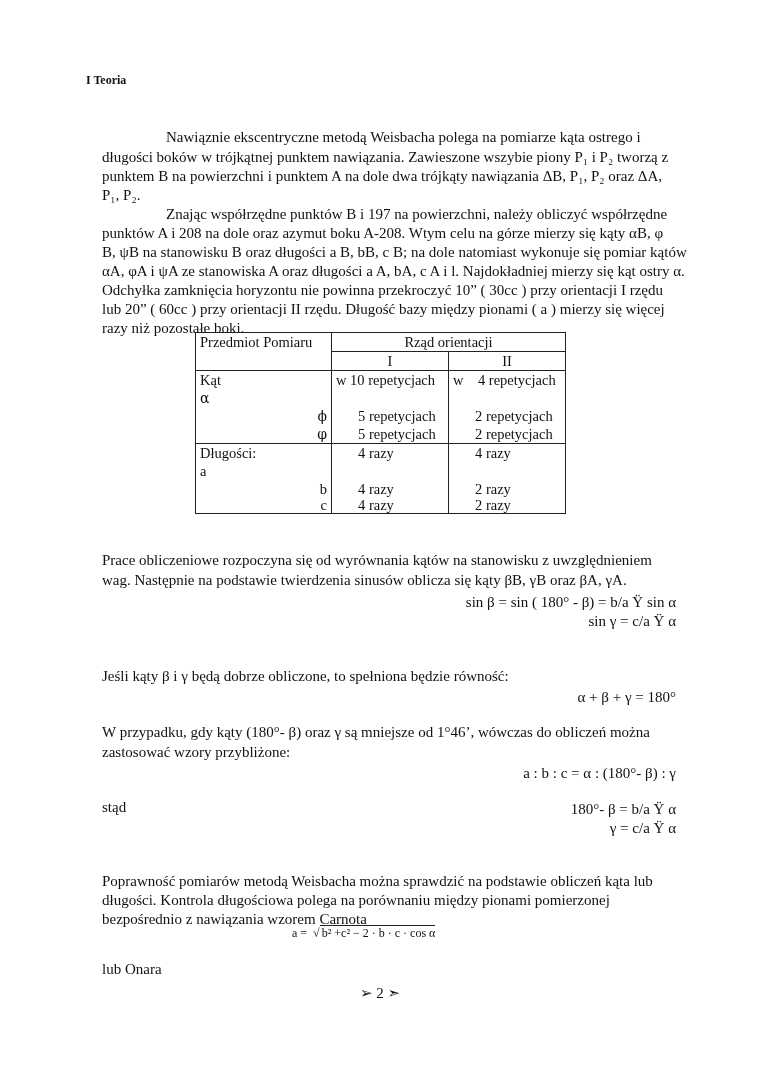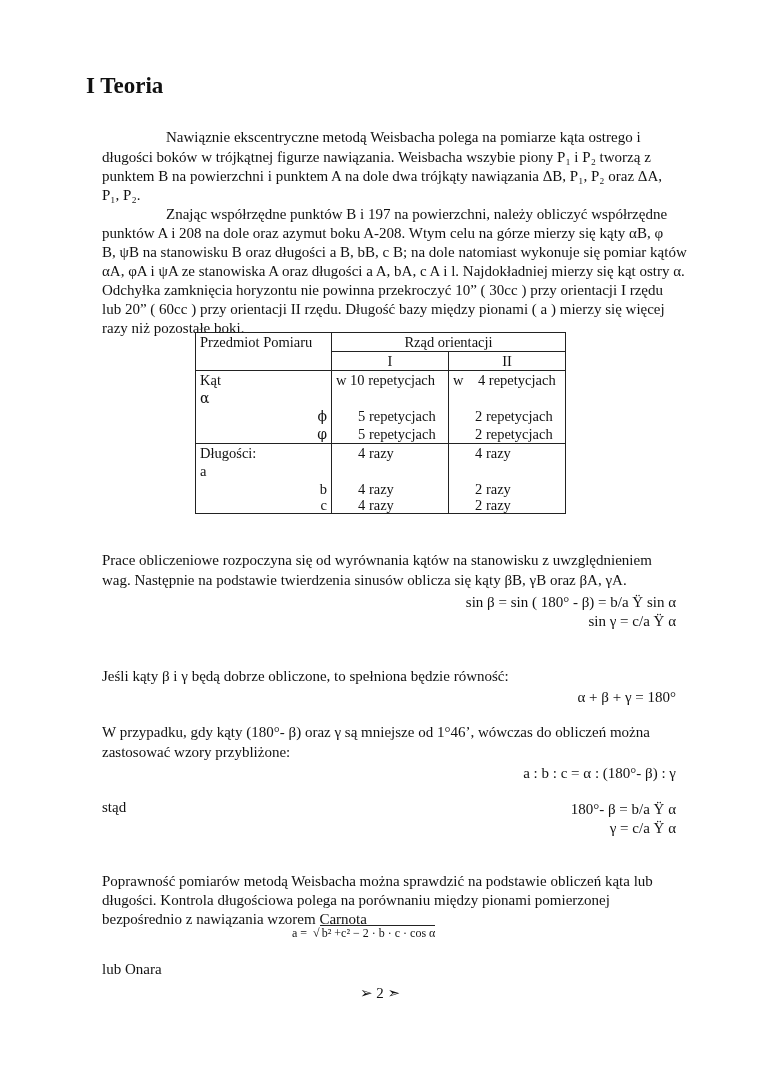--- a/index.html
+++ b/index.html
@@ -5,7 +5,7 @@
     html, body { margin: 0; padding: 0; background: #ffffff; }
     body { width: 760px; height: 1075px; position: relative; overflow: hidden;
            font-family: "Liberation Serif", "DejaVu Serif", serif; color: #111; }
-    h1 { position: absolute; left: 86px; top: 73px; margin: 0; font-size: 23px; font-weight: bold; }
+    h1 { position: absolute; left: 86px; top: 73px; margin: 0; font-size: 12px; font-weight: bold; }
     .p { position: absolute; left: 86px; width: 590px; font-size: 15px; line-height: 19.5px; margin: 16px; }
     .indent { text-indent: 64px; }
     .gr { font-family: "DejaVu Serif", serif; font-size: 14px; }

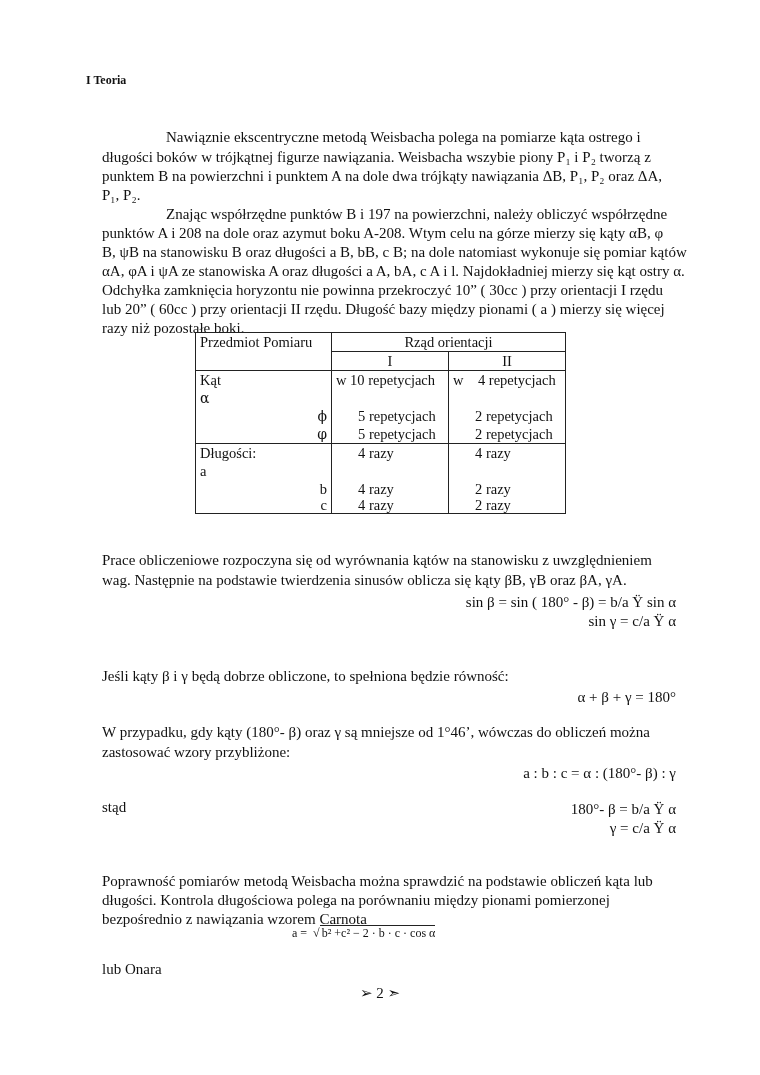--- a/index.html
+++ b/index.html
@@ -27,7 +27,7 @@
 <h1>I Teoria</h1>
 
 <div class="p indent" style="top:112px"><span>Nawiąznie ekscentryczne metodą Weisbacha polega na pomiarze kąta ostrego i</span></div>
-<div class="p" style="top:132px"><span>długości boków w trójkątnej figurze nawiązania. Weisbacha wszybie piony P₁ i P₂ tworzą z</span></div>
+<div class="p" style="top:132px"><span>długości boków w trójkątnej punktem nawiązania. Zawieszone wszybie piony P₁ i P₂ tworzą z</span></div>
 <div class="p" style="top:151px"><span>punktem B na powierzchni i punktem A na dole dwa trójkąty nawiązania ΔB, P₁, P₂ oraz ΔA,</span></div>
 <div class="p" style="top:170px"><span>P₁, P₂.</span></div>
 

